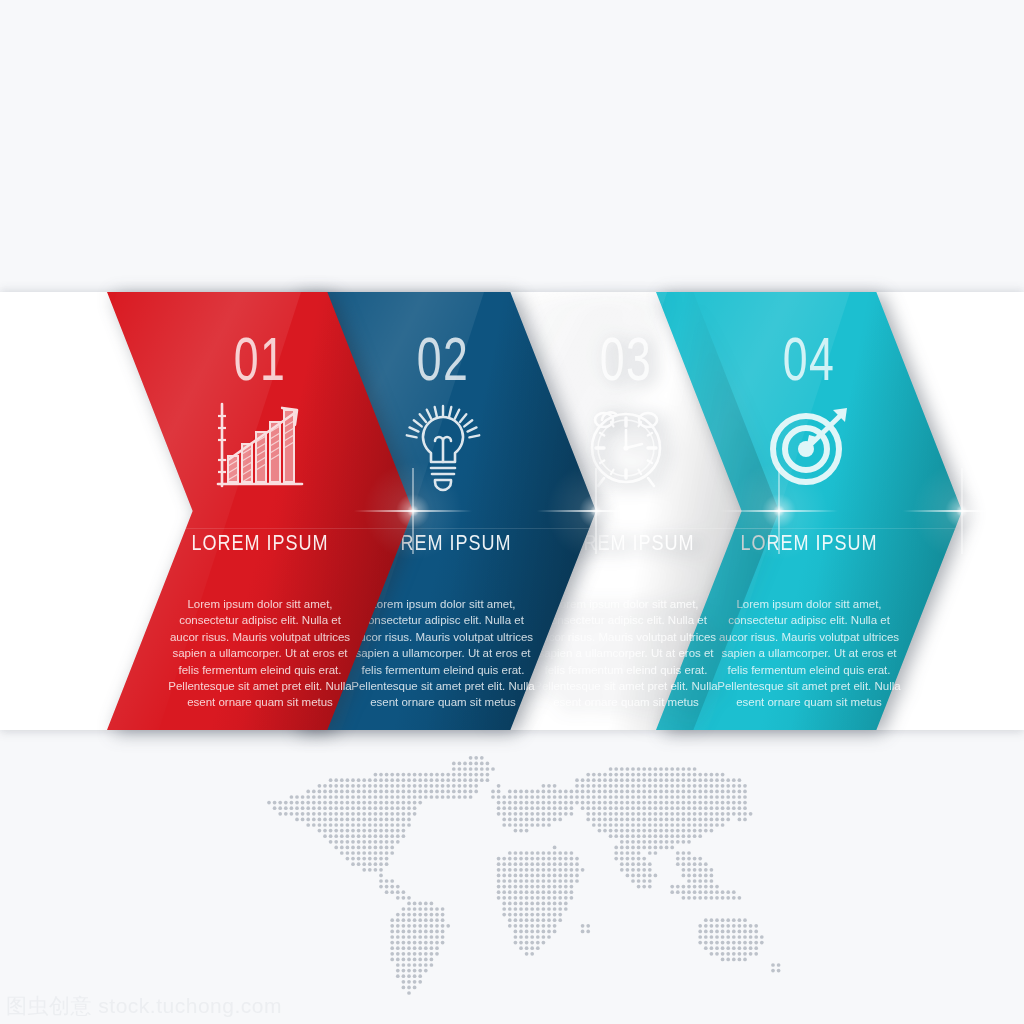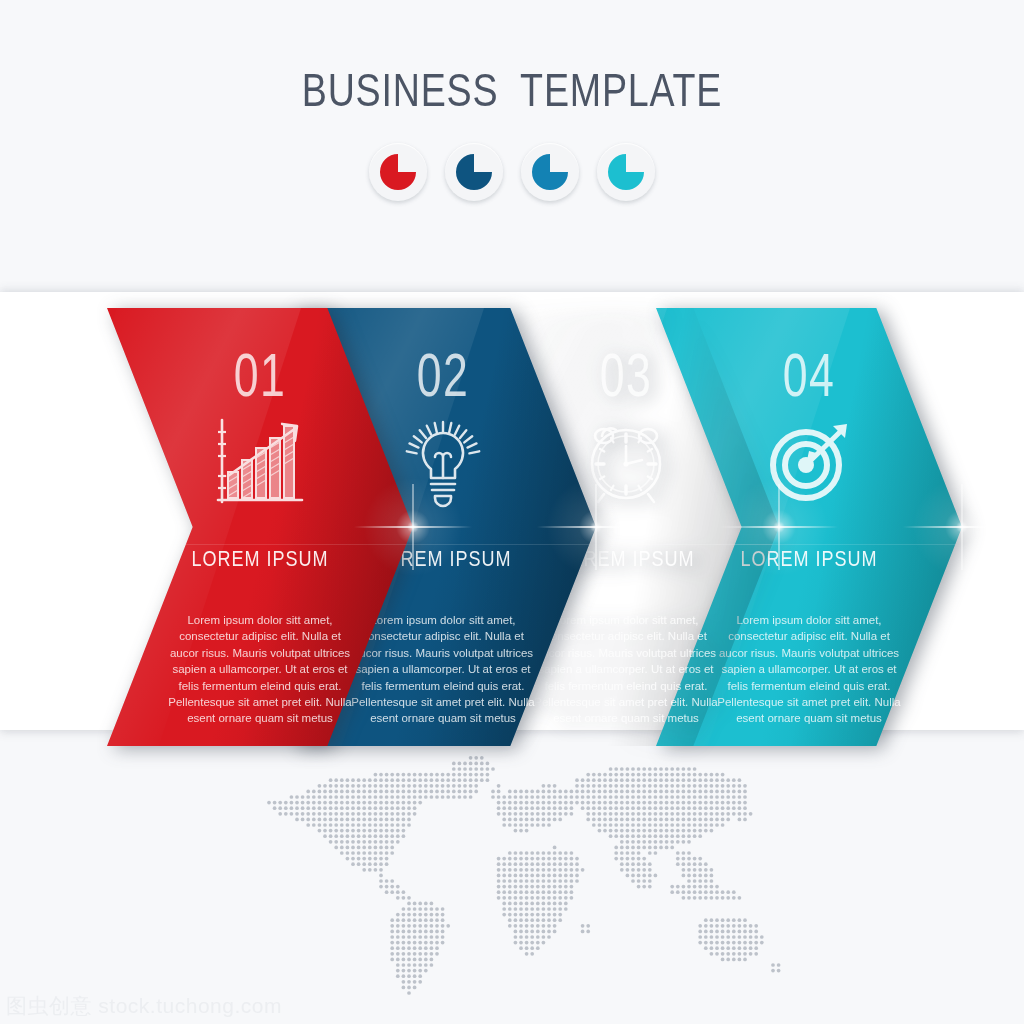--- a/index.html
+++ b/index.html
@@ -118,31 +118,6 @@
 
 <div id="stage">
 
-  <div class="header">
-    <div class="title">BUSINESS  TEMPLATE</div>
-    <div class="pies" id="pies">
-        <div class="pie-btn">
-          <svg width="40" height="40" viewBox="0 0 40 40">
-            <path d="M20 20 L20 2 A18 18 0 1 0 38 20 Z" fill="#D91921"></path>
-          </svg>
-        </div>
-        <div class="pie-btn">
-          <svg width="40" height="40" viewBox="0 0 40 40">
-            <path d="M20 20 L20 2 A18 18 0 1 0 38 20 Z" fill="#0E5480"></path>
-          </svg>
-        </div>
-        <div class="pie-btn">
-          <svg width="40" height="40" viewBox="0 0 40 40">
-            <path d="M20 20 L20 2 A18 18 0 1 0 38 20 Z" fill="#1382B4"></path>
-          </svg>
-        </div>
-        <div class="pie-btn">
-          <svg width="40" height="40" viewBox="0 0 40 40">
-            <path d="M20 20 L20 2 A18 18 0 1 0 38 20 Z" fill="#1CBFD0"></path>
-          </svg>
-        </div>
-      </div>
-  </div>
 
   <div class="band"></div>
 

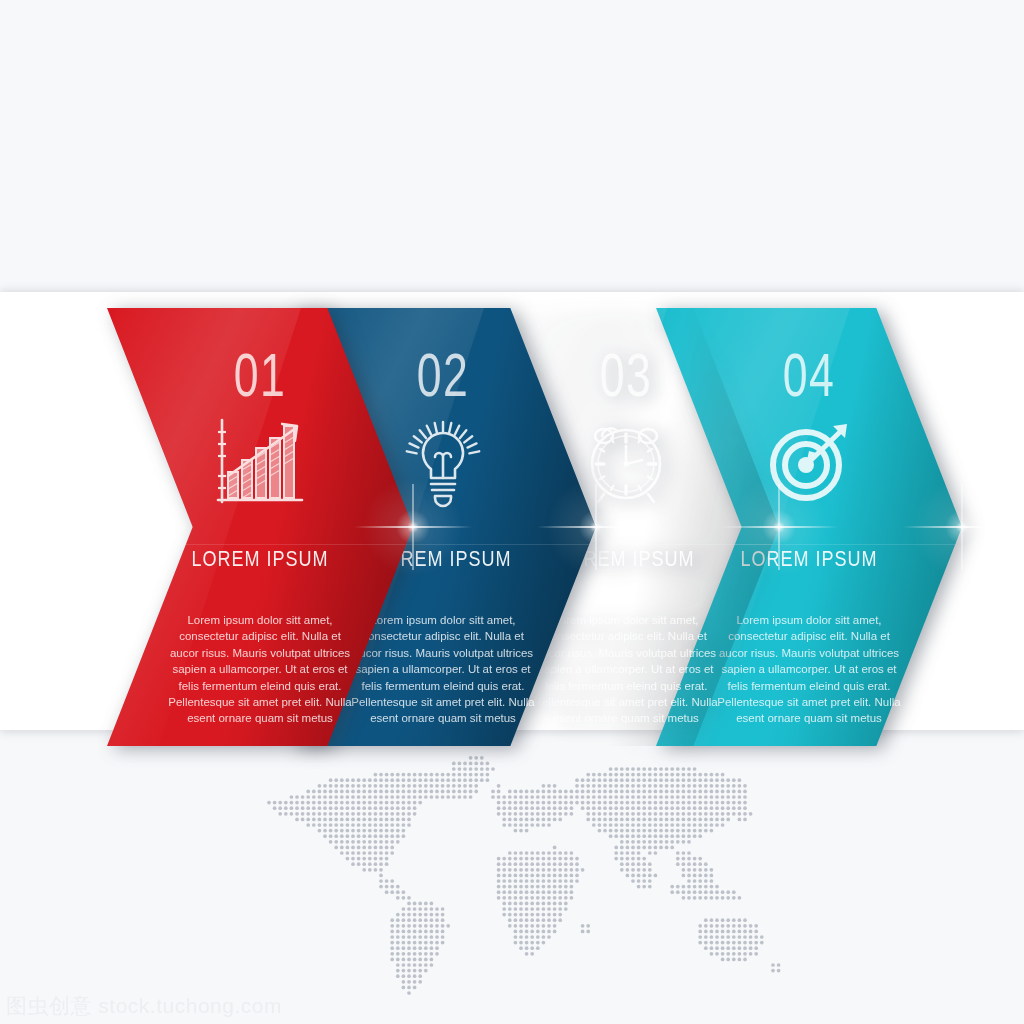--- a/index.html
+++ b/index.html
@@ -38,7 +38,7 @@
   }
 
   
-  .arrows{position:absolute;left:0;top:308px;width:1024px;height:438px;}
+  .arrows{position:absolute;left:0;top:292px;width:1024px;height:438px;}
   .arrow{
     position:absolute;top:0;width:306px;height:438px;
     filter:drop-shadow(6px 3px 9px rgba(40,50,65,.40));

